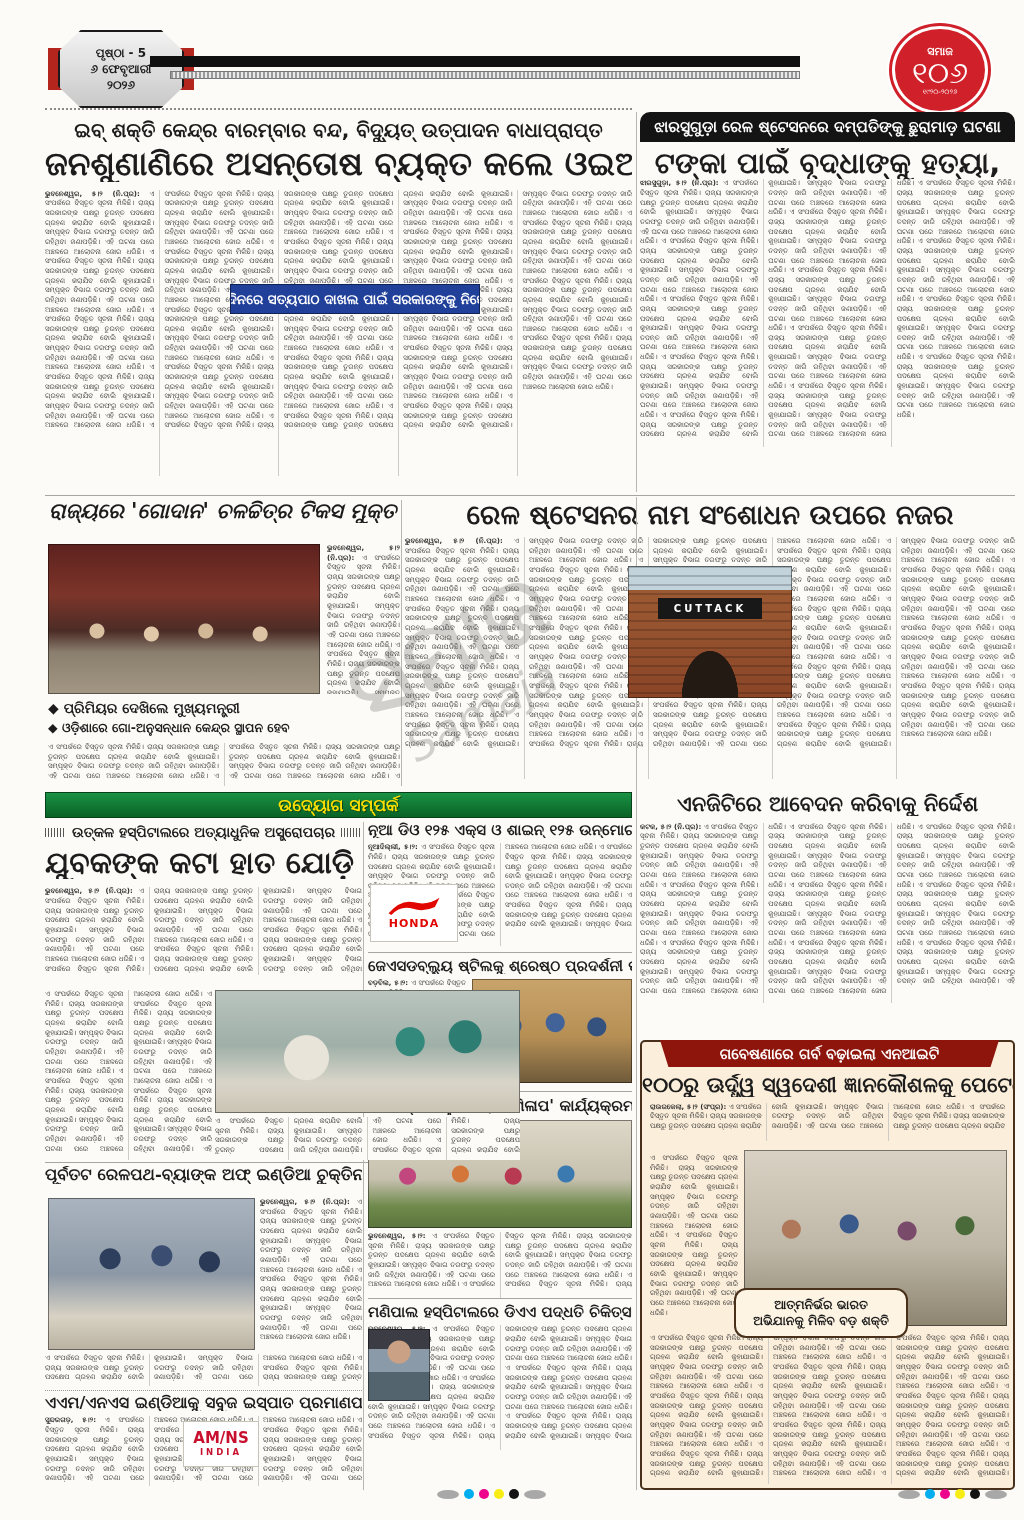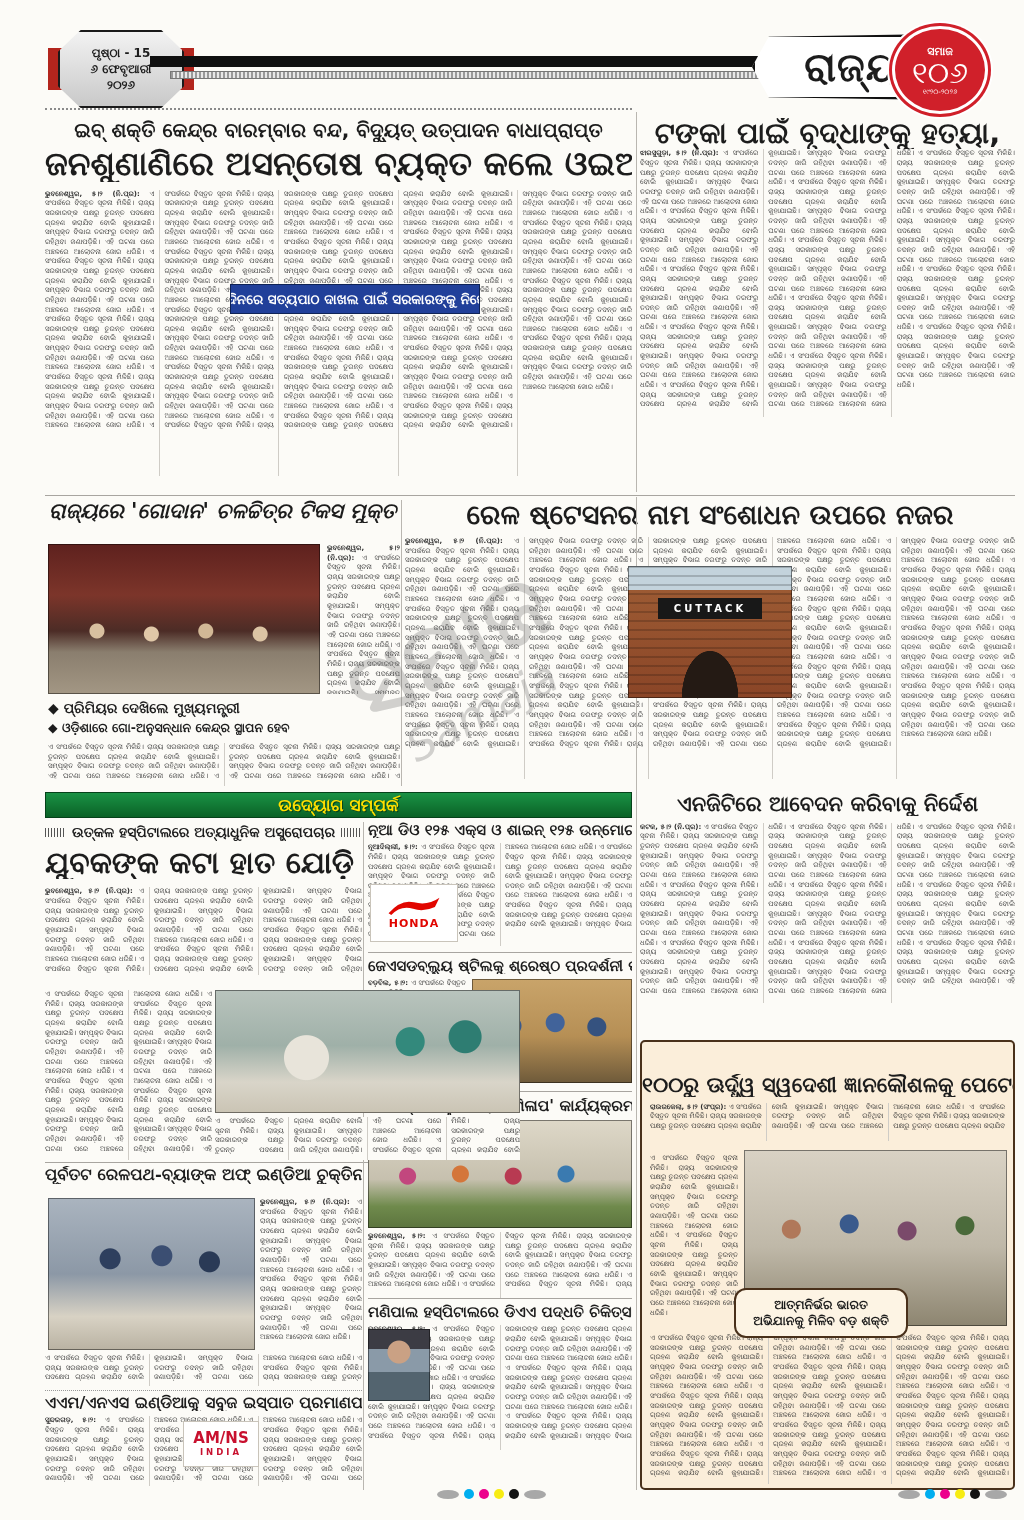--- a/index.html
+++ b/index.html
@@ -135,7 +135,7 @@
 
   <div class="abs ribbon" style="left:48px;top:48px;width:146px;height:42px;"></div>
   <div class="abs page-badge">
-    <div>ପୃଷ୍ଠା - 15</div>
+    <div>ପୃଷ୍ଠା - 5</div>
     <div>୬ ଫେବୃଆରୀ</div>
     <div>୨୦୨୬</div>
   </div>

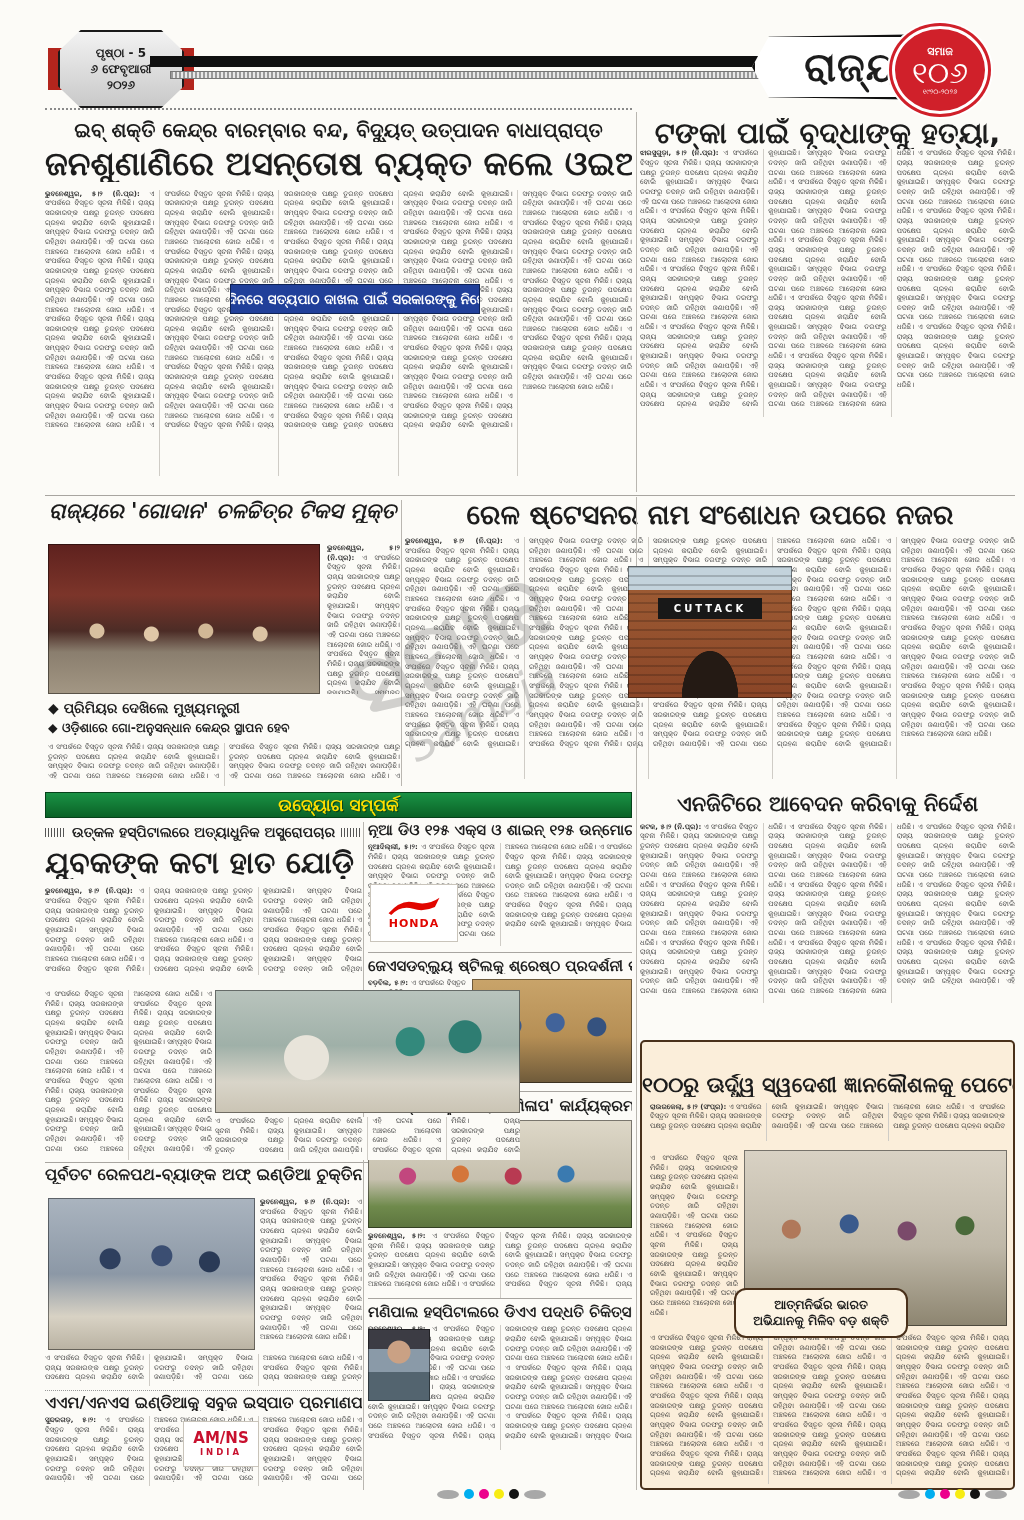--- a/index.html
+++ b/index.html
@@ -141,9 +141,6 @@
   </div>
   <div class="abs hdr-bar-black"></div>
   <div class="abs hdr-bar-dot"></div>
-  <div class="abs section-banner">
-    <span>ରାଜ୍ୟ</span>
-  </div>
   <div class="abs seal">
     <div class="m1">ସମାଜ</div>
     <div class="m2">୧୦୬</div>

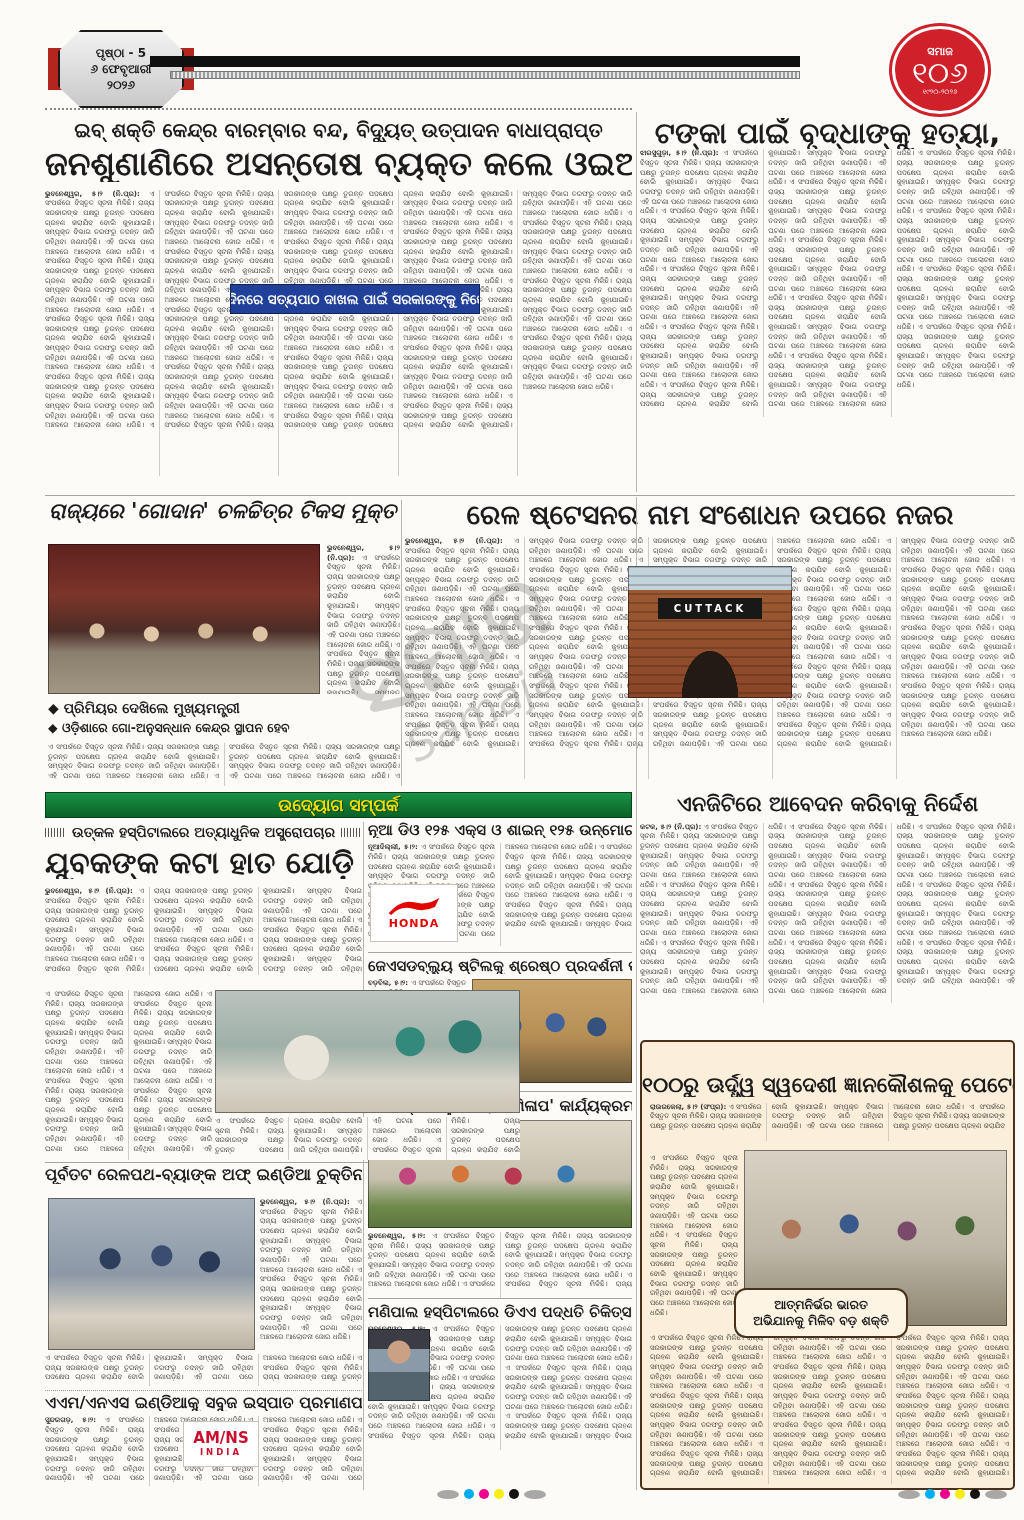--- a/index.html
+++ b/index.html
@@ -158,6 +158,7 @@
   </div>
 
   <div class="abs" style="left:640px;top:112px;width:375px;height:381px;">
+    <div class="black-banner nowrap" style="height:30px;">ଝାରସୁଗୁଡ଼ା ରେଳ ଷ୍ଟେସନରେ ଦମ୍ପତିଙ୍କୁ ଛୁରାମାଡ଼ ଘଟଣା</div>
     <div class="headline ctr nowrap" style="font-size:29px;margin-top:6px;">ଟଙ୍କା ପାଇଁ ବୃଦ୍ଧାଙ୍କୁ ହତ୍ୟା,</div>
     <div class="body-txt cols3" style="height:268px;">
       <span class="dl">ଝାରସୁଗୁଡ଼ା, ୫।୨ (ନି.ପ୍ର): </span><span>ଏ ସଂପର୍କରେ ବିସ୍ତୃତ ସୂଚନା ମିଳିଛି। ରାଜ୍ୟ ସରକାରଙ୍କ ପକ୍ଷରୁ ତୁରନ୍ତ ପଦକ୍ଷେପ ଗ୍ରହଣ କରାଯିବ ବୋଲି କୁହାଯାଇଛି। ସମ୍ପୃକ୍ତ ବିଭାଗ ତରଫରୁ ତଦନ୍ତ ଜାରି ରହିଥିବା ଜଣାପଡ଼ିଛି। ଏହି ଘଟଣା ପରେ ଅଞ୍ଚଳରେ ଆଲୋଚନା ଜୋର ଧରିଛି। ଏ ସଂପର୍କରେ ବିସ୍ତୃତ ସୂଚନା ମିଳିଛି। ରାଜ୍ୟ ସରକାରଙ୍କ ପକ୍ଷରୁ ତୁରନ୍ତ ପଦକ୍ଷେପ ଗ୍ରହଣ କରାଯିବ ବୋଲି କୁହାଯାଇଛି। ସମ୍ପୃକ୍ତ ବିଭାଗ ତରଫରୁ ତଦନ୍ତ ଜାରି ରହିଥିବା ଜଣାପଡ଼ିଛି। ଏହି ଘଟଣା ପରେ ଅଞ୍ଚଳରେ ଆଲୋଚନା ଜୋର ଧରିଛି। ଏ ସଂପର୍କରେ ବିସ୍ତୃତ ସୂଚନା ମିଳିଛି। ରାଜ୍ୟ ସରକାରଙ୍କ ପକ୍ଷରୁ ତୁରନ୍ତ ପଦକ୍ଷେପ ଗ୍ରହଣ କରାଯିବ ବୋଲି କୁହାଯାଇଛି। ସମ୍ପୃକ୍ତ ବିଭାଗ ତରଫରୁ ତଦନ୍ତ ଜାରି ରହିଥିବା ଜଣାପଡ଼ିଛି। ଏହି ଘଟଣା ପରେ ଅଞ୍ଚଳରେ ଆଲୋଚନା ଜୋର ଧରିଛି। ଏ ସଂପର୍କରେ ବିସ୍ତୃତ ସୂଚନା ମିଳିଛି। ରାଜ୍ୟ ସରକାରଙ୍କ ପକ୍ଷରୁ ତୁରନ୍ତ ପଦକ୍ଷେପ ଗ୍ରହଣ କରାଯିବ ବୋଲି କୁହାଯାଇଛି। ସମ୍ପୃକ୍ତ ବିଭାଗ ତରଫରୁ ତଦନ୍ତ ଜାରି ରହିଥିବା ଜଣାପଡ଼ିଛି। ଏହି ଘଟଣା ପରେ ଅଞ୍ଚଳରେ ଆଲୋଚନା ଜୋର ଧରିଛି। ଏ ସଂପର୍କରେ ବିସ୍ତୃତ ସୂଚନା ମିଳିଛି। ରାଜ୍ୟ ସରକାରଙ୍କ ପକ୍ଷରୁ ତୁରନ୍ତ ପଦକ୍ଷେପ ଗ୍ରହଣ କରାଯିବ ବୋଲି କୁହାଯାଇଛି। ସମ୍ପୃକ୍ତ ବିଭାଗ ତରଫରୁ ତଦନ୍ତ ଜାରି ରହିଥିବା ଜଣାପଡ଼ିଛି। ଏହି ଘଟଣା ପରେ ଅଞ୍ଚଳରେ ଆଲୋଚନା ଜୋର ଧରିଛି। ଏ ସଂପର୍କରେ ବିସ୍ତୃତ ସୂଚନା ମିଳିଛି। ରାଜ୍ୟ ସରକାରଙ୍କ ପକ୍ଷରୁ ତୁରନ୍ତ ପଦକ୍ଷେପ ଗ୍ରହଣ କରାଯିବ ବୋଲି କୁହାଯାଇଛି। ସମ୍ପୃକ୍ତ ବିଭାଗ ତରଫରୁ ତଦନ୍ତ ଜାରି ରହିଥିବା ଜଣାପଡ଼ିଛି। ଏହି ଘଟଣା ପରେ ଅଞ୍ଚଳରେ ଆଲୋଚନା ଜୋର ଧରିଛି। ଏ ସଂପର୍କରେ ବିସ୍ତୃତ ସୂଚନା ମିଳିଛି। ରାଜ୍ୟ ସରକାରଙ୍କ ପକ୍ଷରୁ ତୁରନ୍ତ ପଦକ୍ଷେପ ଗ୍ରହଣ କରାଯିବ ବୋଲି କୁହାଯାଇଛି। ସମ୍ପୃକ୍ତ ବିଭାଗ ତରଫରୁ ତଦନ୍ତ ଜାରି ରହିଥିବା ଜଣାପଡ଼ିଛି। ଏହି ଘଟଣା ପରେ ଅଞ୍ଚଳରେ ଆଲୋଚନା ଜୋର ଧରିଛି। ଏ ସଂପର୍କରେ ବିସ୍ତୃତ ସୂଚନା ମିଳିଛି। ରାଜ୍ୟ ସରକାରଙ୍କ ପକ୍ଷରୁ ତୁରନ୍ତ ପଦକ୍ଷେପ ଗ୍ରହଣ କରାଯିବ ବୋଲି କୁହାଯାଇଛି। ସମ୍ପୃକ୍ତ ବିଭାଗ ତରଫରୁ ତଦନ୍ତ ଜାରି ରହିଥିବା ଜଣାପଡ଼ିଛି। ଏହି ଘଟଣା ପରେ ଅଞ୍ଚଳରେ ଆଲୋଚନା ଜୋର ଧରିଛି। ଏ ସଂପର୍କରେ ବିସ୍ତୃତ ସୂଚନା ମିଳିଛି। ରାଜ୍ୟ ସରକାରଙ୍କ ପକ୍ଷରୁ ତୁରନ୍ତ ପଦକ୍ଷେପ ଗ୍ରହଣ କରାଯିବ ବୋଲି କୁହାଯାଇଛି। ସମ୍ପୃକ୍ତ ବିଭାଗ ତରଫରୁ ତଦନ୍ତ ଜାରି ରହିଥିବା ଜଣାପଡ଼ିଛି। ଏହି ଘଟଣା ପରେ ଅଞ୍ଚଳରେ ଆଲୋଚନା ଜୋର ଧରିଛି। ଏ ସଂପର୍କରେ ବିସ୍ତୃତ ସୂଚନା ମିଳିଛି। ରାଜ୍ୟ ସରକାରଙ୍କ ପକ୍ଷରୁ ତୁରନ୍ତ ପଦକ୍ଷେପ ଗ୍ରହଣ କରାଯିବ ବୋଲି କୁହାଯାଇଛି। ସମ୍ପୃକ୍ତ ବିଭାଗ ତରଫରୁ ତଦନ୍ତ ଜାରି ରହିଥିବା ଜଣାପଡ଼ିଛି। ଏହି ଘଟଣା ପରେ ଅଞ୍ଚଳରେ ଆଲୋଚନା ଜୋର ଧରିଛି। ଏ ସଂପର୍କରେ ବିସ୍ତୃତ ସୂଚନା ମିଳିଛି। ରାଜ୍ୟ ସରକାରଙ୍କ ପକ୍ଷରୁ ତୁରନ୍ତ ପଦକ୍ଷେପ ଗ୍ରହଣ କରାଯିବ ବୋଲି କୁହାଯାଇଛି। ସମ୍ପୃକ୍ତ ବିଭାଗ ତରଫରୁ ତଦନ୍ତ ଜାରି ରହିଥିବା ଜଣାପଡ଼ିଛି। ଏହି ଘଟଣା ପରେ ଅଞ୍ଚଳରେ ଆଲୋଚନା ଜୋର ଧରିଛି। ଏ ସଂପର୍କରେ ବିସ୍ତୃତ ସୂଚନା ମିଳିଛି। ରାଜ୍ୟ ସରକାରଙ୍କ ପକ୍ଷରୁ ତୁରନ୍ତ ପଦକ୍ଷେପ ଗ୍ରହଣ କରାଯିବ ବୋଲି କୁହାଯାଇଛି। ସମ୍ପୃକ୍ତ ବିଭାଗ ତରଫରୁ ତଦନ୍ତ ଜାରି ରହିଥିବା ଜଣାପଡ଼ିଛି। ଏହି ଘଟଣା ପରେ ଅଞ୍ଚଳରେ ଆଲୋଚନା ଜୋର ଧରିଛି। ଏ ସଂପର୍କରେ ବିସ୍ତୃତ ସୂଚନା ମିଳିଛି। ରାଜ୍ୟ ସରକାରଙ୍କ ପକ୍ଷରୁ ତୁରନ୍ତ ପଦକ୍ଷେପ ଗ୍ରହଣ କରାଯିବ ବୋଲି କୁହାଯାଇଛି। ସମ୍ପୃକ୍ତ ବିଭାଗ ତରଫରୁ ତଦନ୍ତ ଜାରି ରହିଥିବା ଜଣାପଡ଼ିଛି। ଏହି ଘଟଣା ପରେ ଅଞ୍ଚଳରେ ଆଲୋଚନା ଜୋର ଧରିଛି। </span>

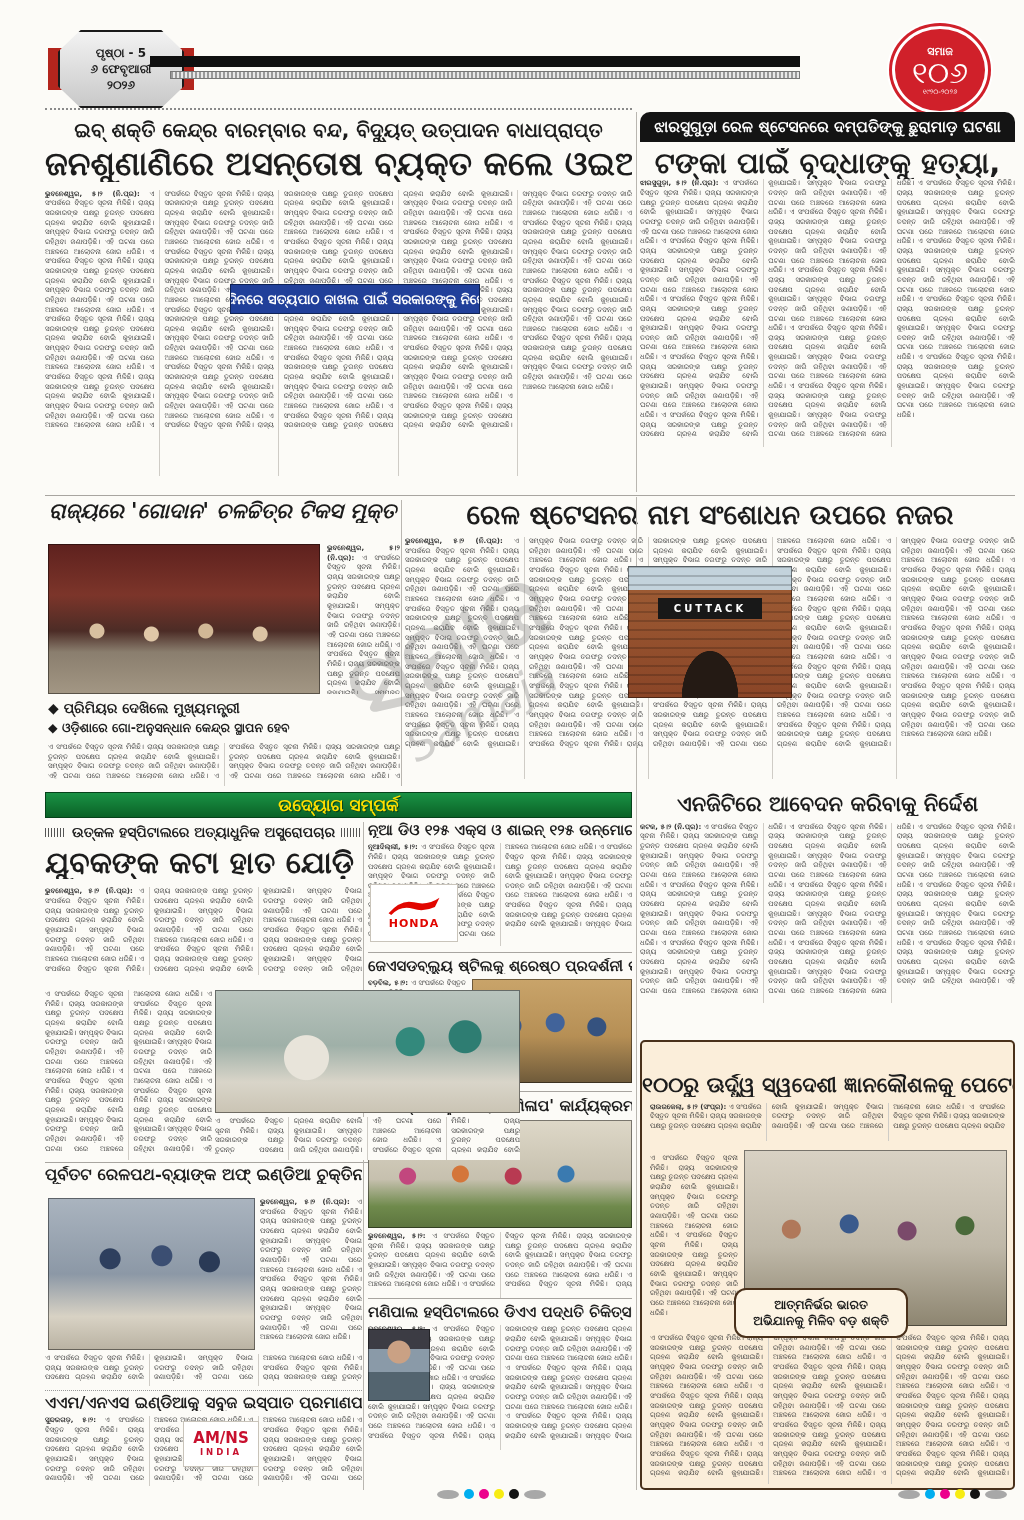--- a/index.html
+++ b/index.html
@@ -298,6 +298,7 @@
   </div>
 
   <div class="abs nit-box" style="left:640px;top:1040px;width:375px;height:450px;">
+    <div class="abs maroon-banner nowrap" style="left:18px;top:-2px;width:339px;height:27px;">ଗବେଷଣାରେ ଗର୍ବ ବଢ଼ାଇଲା ଏନଆଇଟି</div>
     <div class="headline ctr nowrap" style="font-size:21px;margin-top:32px;">୧୦୦ରୁ ଊର୍ଦ୍ଧ୍ୱ ସ୍ୱଦେଶୀ ଜ୍ଞାନକୌଶଳକୁ ପେଟେଣ୍ଟ</div>
     <div class="body-txt cols3" style="margin:6px 8px 0;height:38px;">
       <span class="dl">ରାଉରକେଲା, ୫।୨ (ସଂପ୍ର): </span><span>ଏ ସଂପର୍କରେ ବିସ୍ତୃତ ସୂଚନା ମିଳିଛି। ରାଜ୍ୟ ସରକାରଙ୍କ ପକ୍ଷରୁ ତୁରନ୍ତ ପଦକ୍ଷେପ ଗ୍ରହଣ କରାଯିବ ବୋଲି କୁହାଯାଇଛି। ସମ୍ପୃକ୍ତ ବିଭାଗ ତରଫରୁ ତଦନ୍ତ ଜାରି ରହିଥିବା ଜଣାପଡ଼ିଛି। ଏହି ଘଟଣା ପରେ ଅଞ୍ଚଳରେ ଆଲୋଚନା ଜୋର ଧରିଛି। ଏ ସଂପର୍କରେ ବିସ୍ତୃତ ସୂଚନା ମିଳିଛି। ରାଜ୍ୟ ସରକାରଙ୍କ ପକ୍ଷରୁ ତୁରନ୍ତ ପଦକ୍ଷେପ ଗ୍ରହଣ କରାଯିବ ବୋଲି କୁହାଯାଇଛି। ସମ୍ପୃକ୍ତ ବିଭାଗ ତରଫରୁ ତଦନ୍ତ ଜାରି ରହିଥିବା ଜଣାପଡ଼ିଛି। ଏହି ଘଟଣା ପରେ ଅଞ୍ଚଳରେ ଆଲୋଚନା ଜୋର ଧରିଛି। </span>

